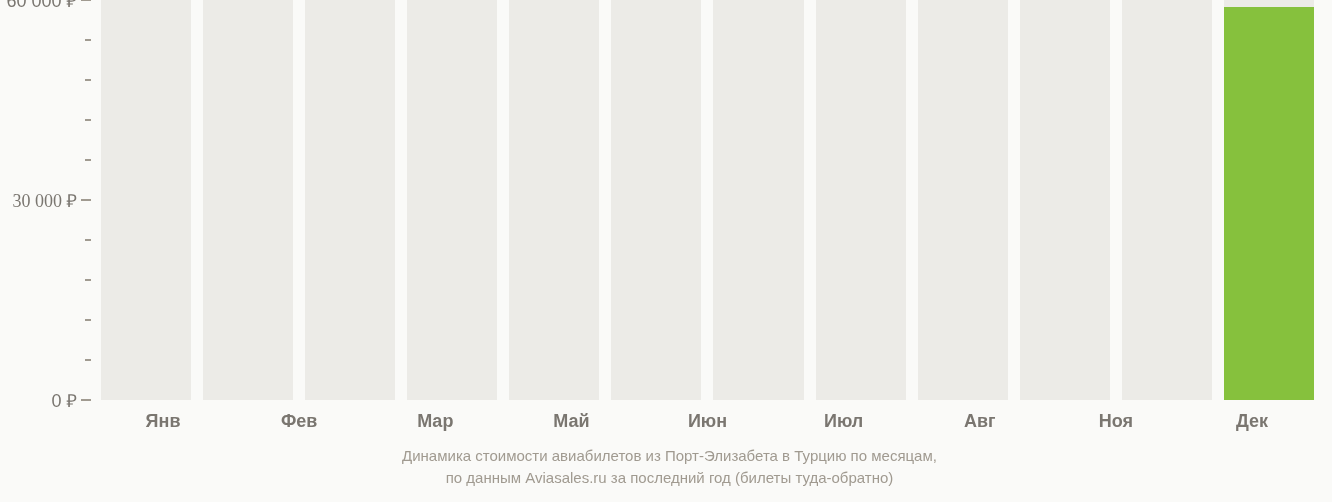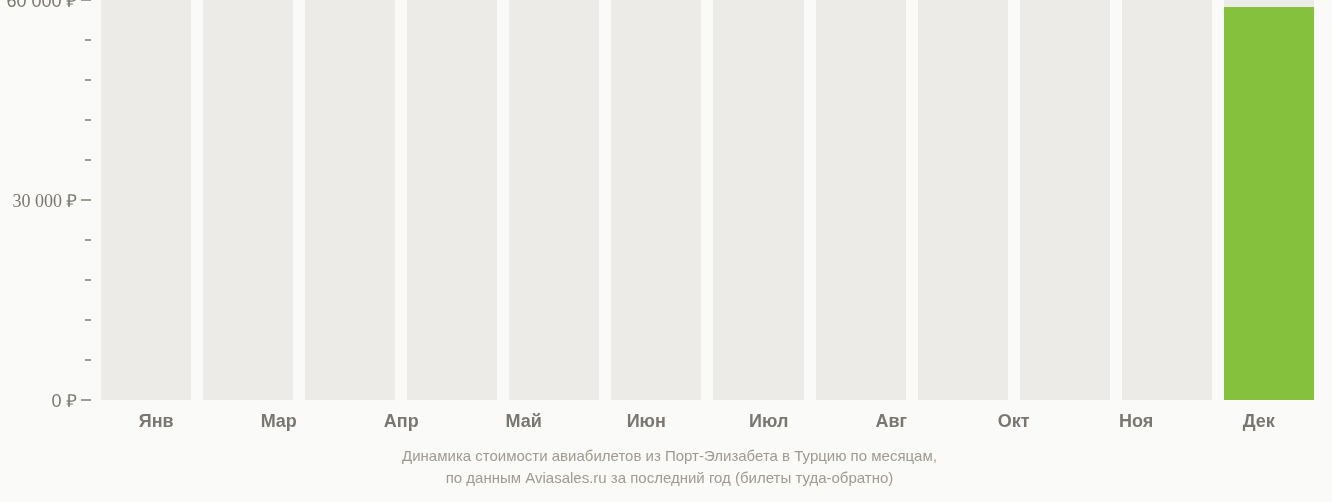--- a/index.html
+++ b/index.html
@@ -170,6 +170,7 @@
 
   <div class="x-labels">
       <div class="x-label-cell"><span class="x-label">Янв</span></div>
+      <div class="x-label-cell"><span class="x-label">Фев</span></div>
       <div class="x-label-cell"><span class="x-label">Мар</span></div>
       <div class="x-label-cell"><span class="x-label">Апр</span></div>
       <div class="x-label-cell"><span class="x-label">Май</span></div>

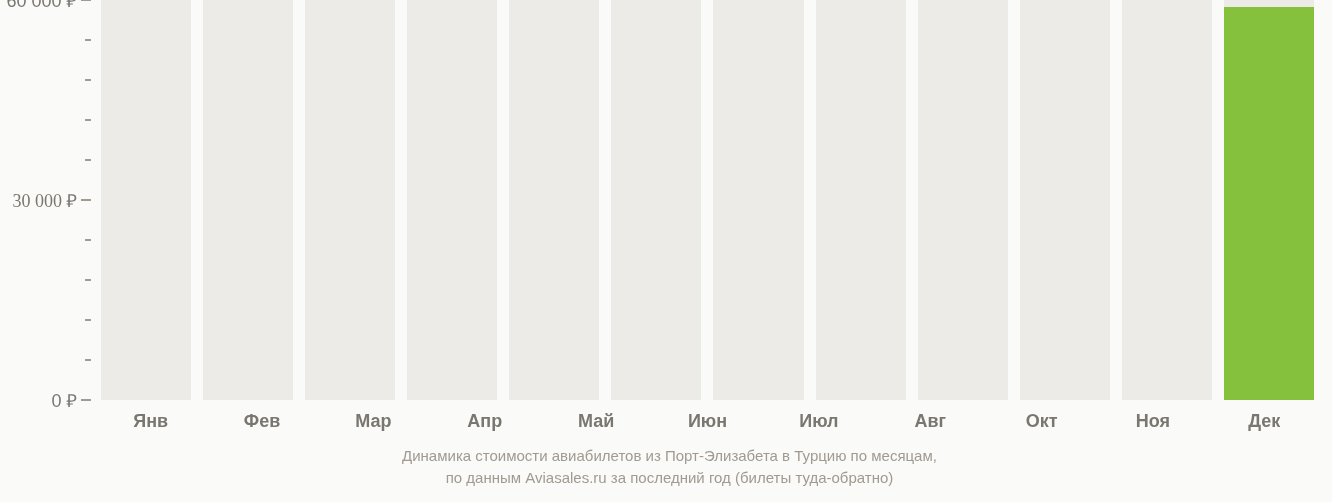--- a/index.html
+++ b/index.html
@@ -172,7 +172,6 @@
       <div class="x-label-cell"><span class="x-label">Янв</span></div>
       <div class="x-label-cell"><span class="x-label">Фев</span></div>
       <div class="x-label-cell"><span class="x-label">Мар</span></div>
-      <div class="x-label-cell"><span class="x-label">Апр</span></div>
       <div class="x-label-cell"><span class="x-label">Май</span></div>
       <div class="x-label-cell"><span class="x-label">Июн</span></div>
       <div class="x-label-cell"><span class="x-label">Июл</span></div>

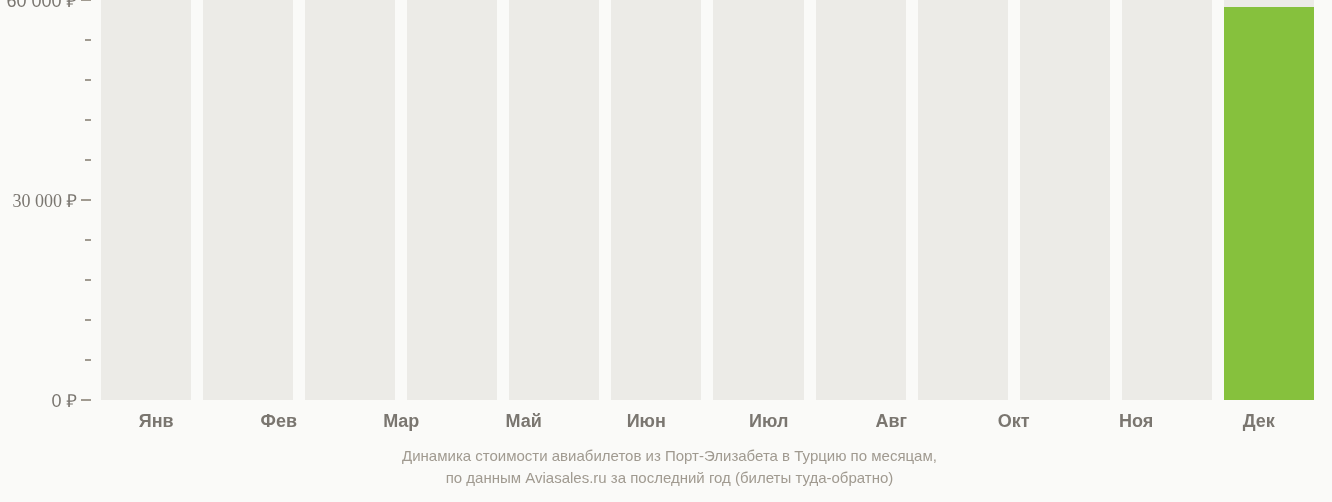--- a/index.html
+++ b/index.html
@@ -176,7 +176,6 @@
       <div class="x-label-cell"><span class="x-label">Июн</span></div>
       <div class="x-label-cell"><span class="x-label">Июл</span></div>
       <div class="x-label-cell"><span class="x-label">Авг</span></div>
-      <div class="x-label-cell"><span class="x-label">Окт</span></div>
       <div class="x-label-cell"><span class="x-label">Ноя</span></div>
       <div class="x-label-cell"><span class="x-label">Дек</span></div>
     </div>

